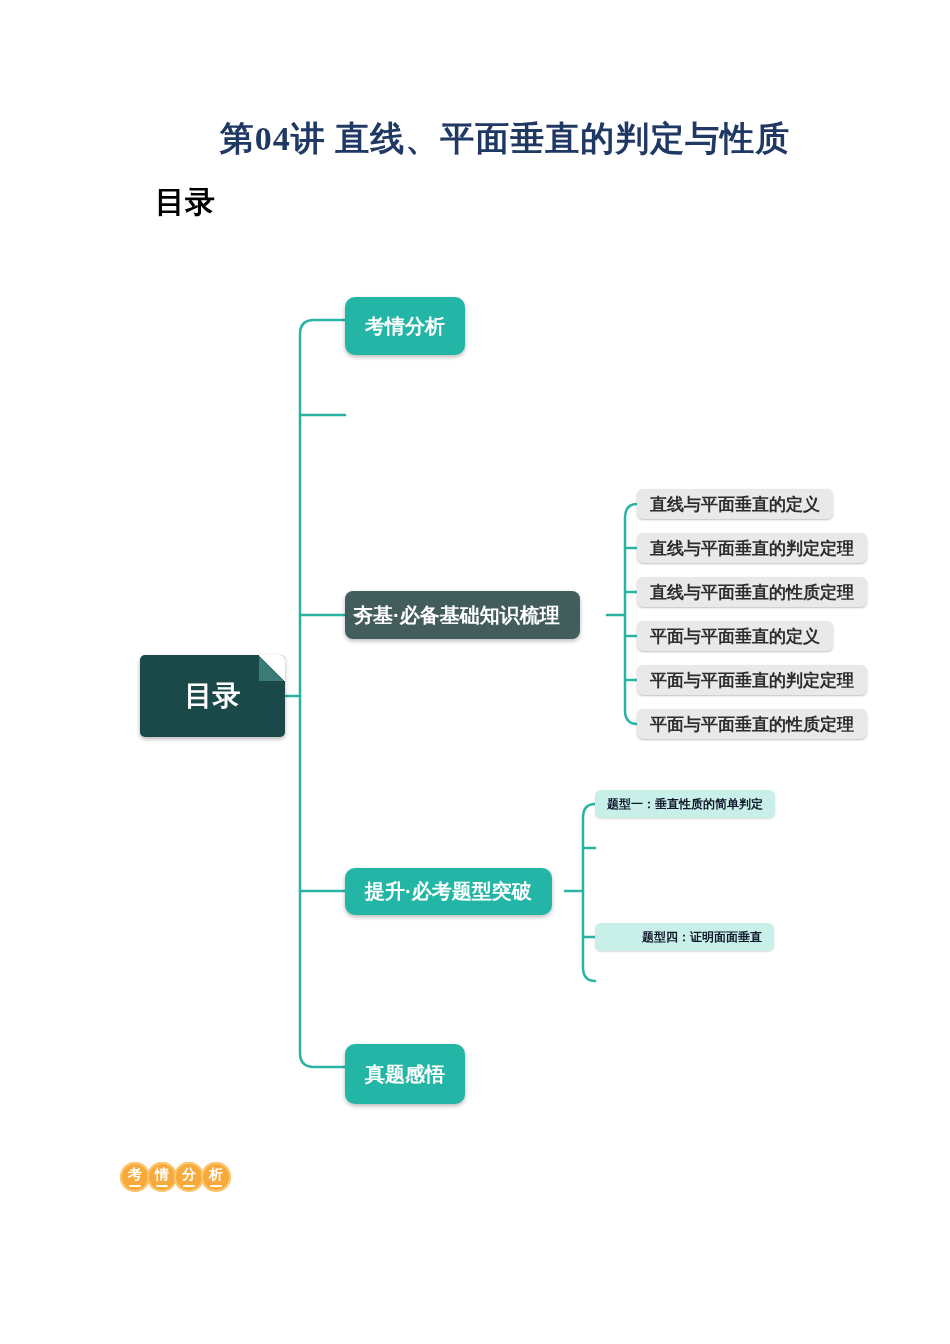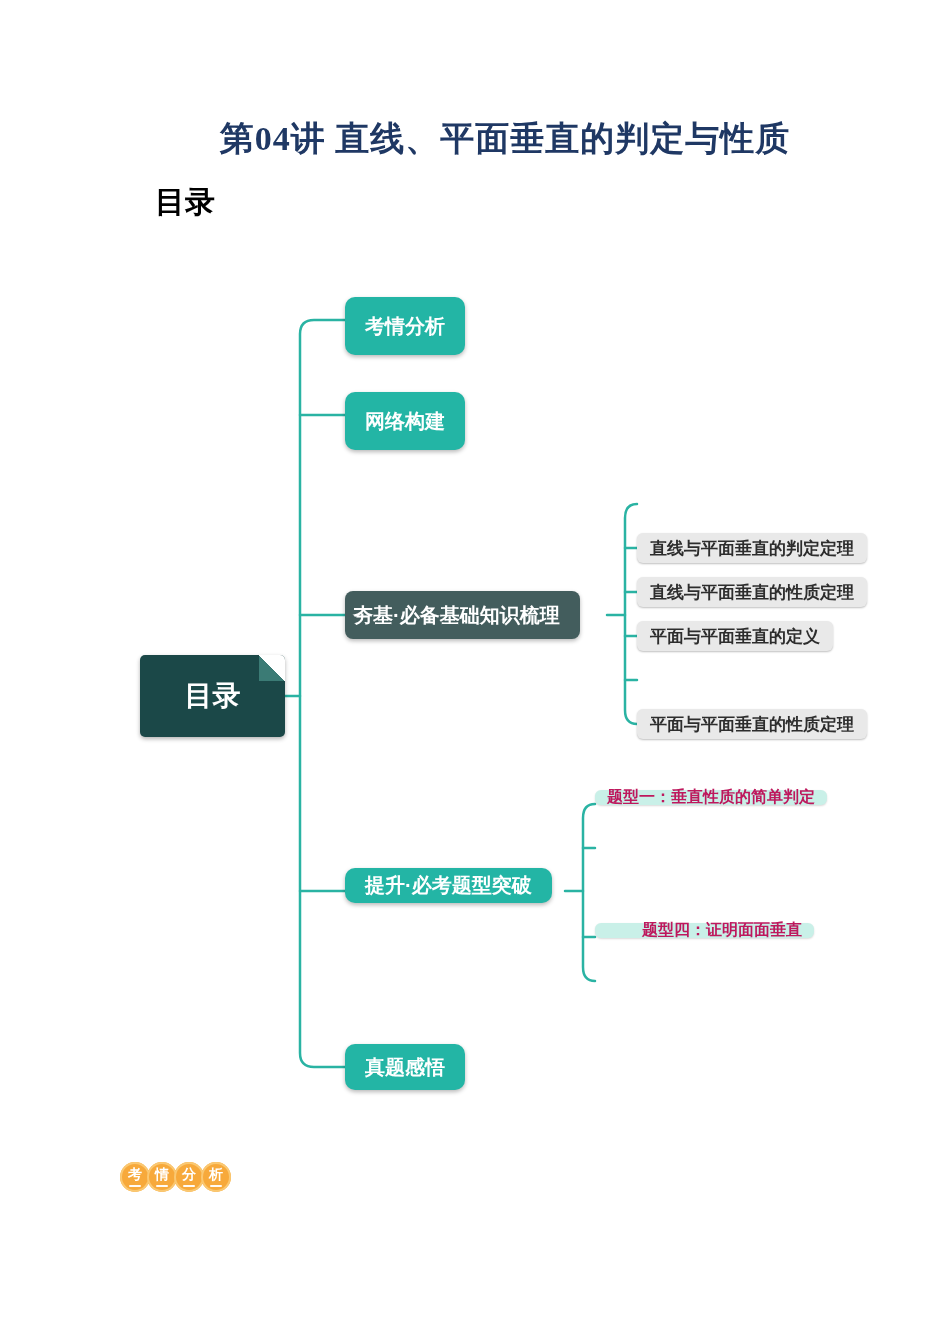--- a/index.html
+++ b/index.html
@@ -129,7 +129,6 @@
   </div>
 
   <div class="branch teal b1">考情分析</div>
-  <div class="branch teal b2">网络构建</div>
   <div class="branch dark b3">夯基·必备基础知识梳理</div>
   <div class="branch teal b4">提升·必考题型突破</div>
   <div class="branch teal b5">真题感悟</div>

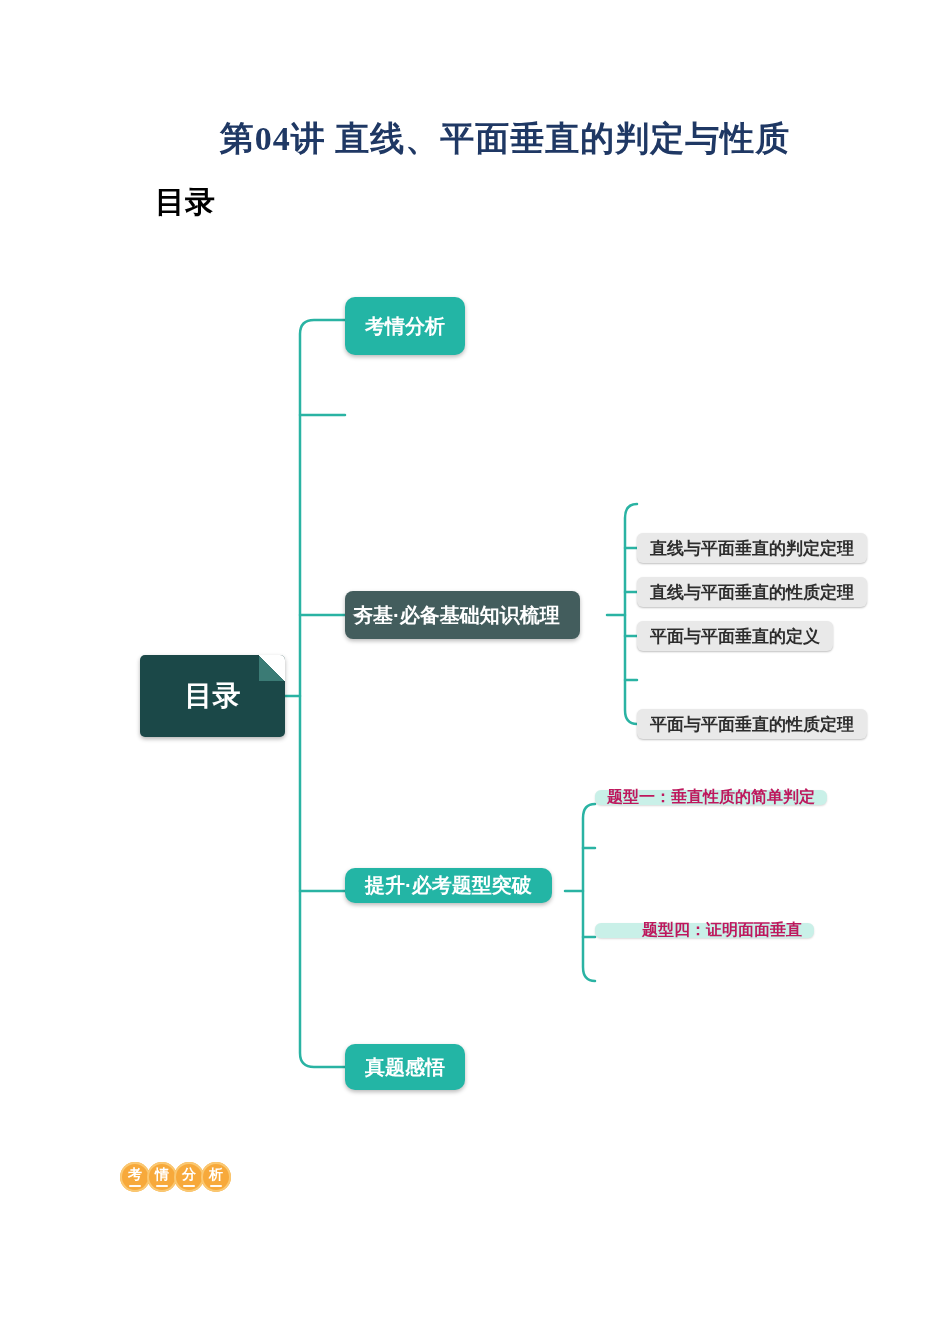--- a/index.html
+++ b/index.html
@@ -133,6 +133,7 @@
   <div class="branch teal b4">提升·必考题型突破</div>
   <div class="branch teal b5">真题感悟</div>
 
+  <div class="gray-child g1">直线与平面垂直的定义</div>
   <div class="gray-child g2">直线与平面垂直的判定定理</div>
   <div class="gray-child g3">直线与平面垂直的性质定理</div>
   <div class="gray-child g4">平面与平面垂直的定义</div>

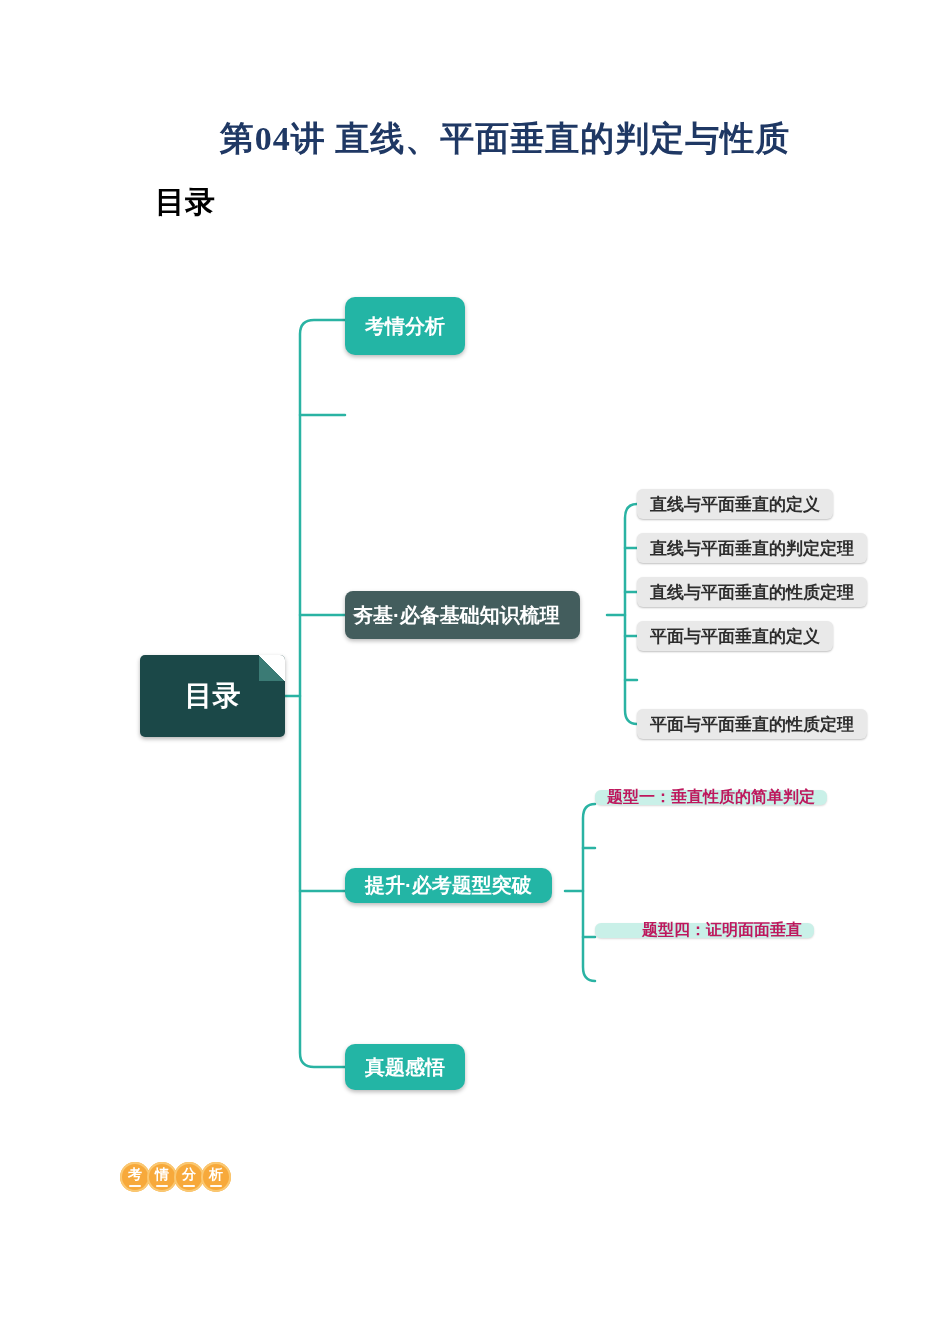--- a/index.html
+++ b/index.html
@@ -137,6 +137,7 @@
   <div class="gray-child g2">直线与平面垂直的判定定理</div>
   <div class="gray-child g3">直线与平面垂直的性质定理</div>
   <div class="gray-child g4">平面与平面垂直的定义</div>
+  <div class="gray-child g5">平面与平面垂直的判定定理</div>
   <div class="gray-child g6">平面与平面垂直的性质定理</div>
 
   <div class="mint-child t1">题型一：垂直性质的简单判定</div>

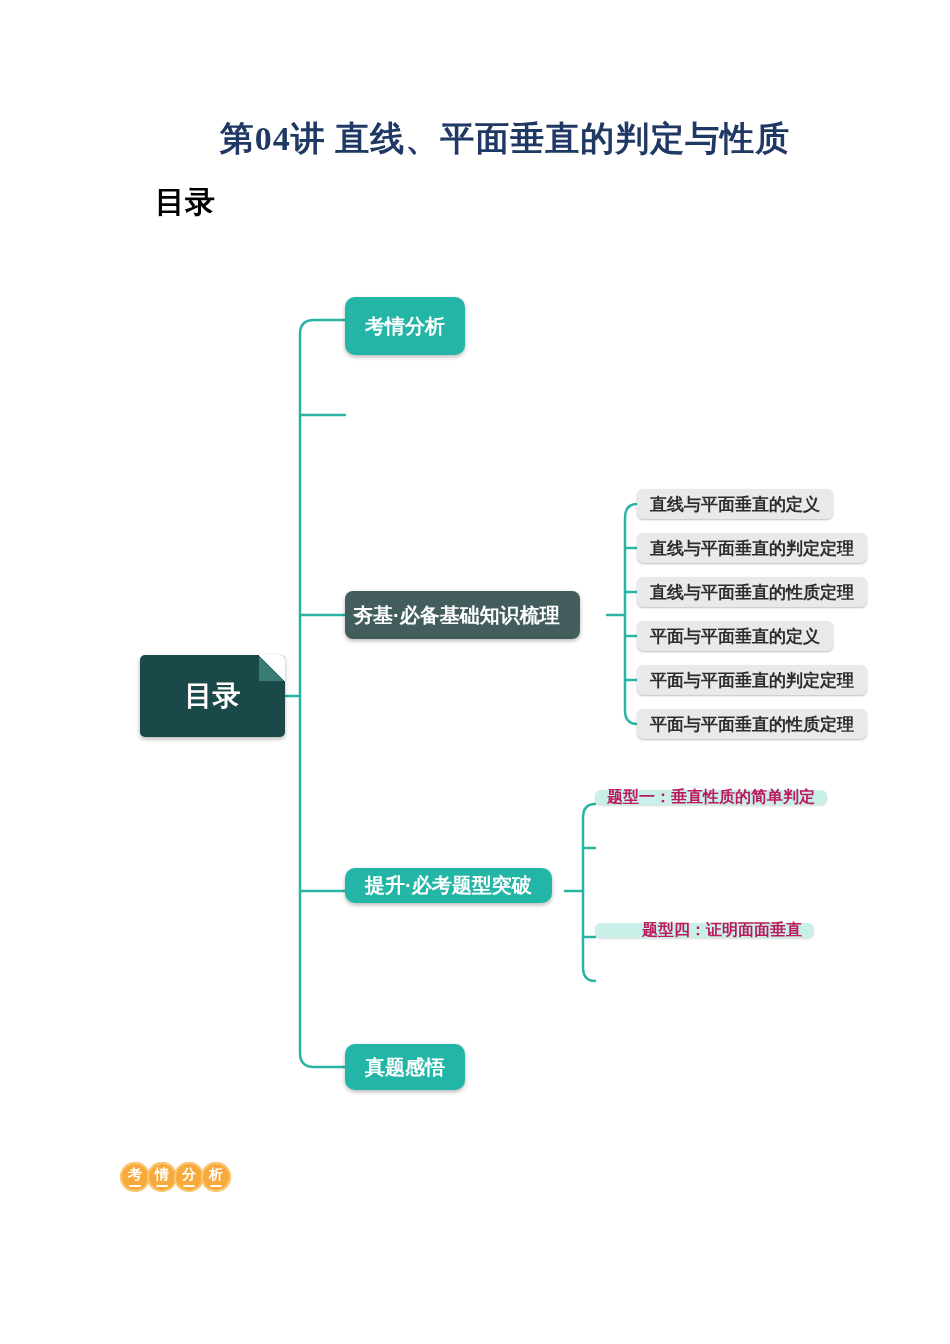--- a/index.html
+++ b/index.html
@@ -68,9 +68,9 @@
   .g4 { top:621px; } .g5 { top:665px; } .g6 { top:709px; }
 
   .mint-child {
-    position:absolute; left:595px; height:15px;
-    background:#C9F0E8; color:#be185d;
-    font-weight:bold; font-size:16px;
+    position:absolute; left:595px; height:28px;
+    background:#C9F0E8; color:#0f172a;
+    font-weight:bold; font-size:12px;
     display:flex; align-items:center;
     padding:0 12px; border-radius:6px;
     box-shadow:0 1px 2px rgba(0,0,0,0.15);

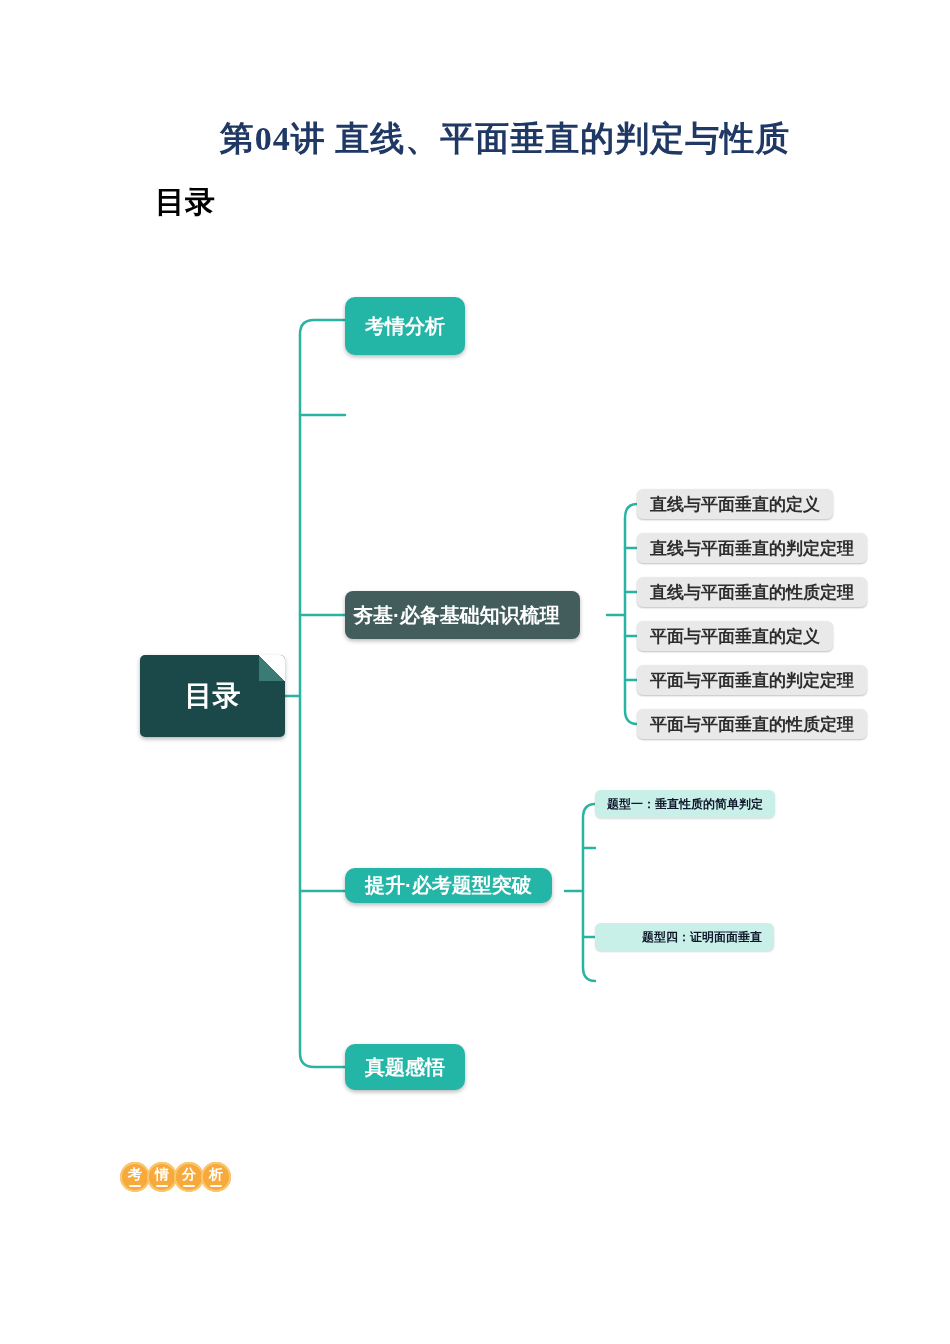--- a/index.html
+++ b/index.html
@@ -52,7 +52,7 @@
   .b1 { left:345px; top:297px; }
   .b2 { left:345px; top:392px; }
   .b3 { left:345px; top:591px; height:48px;padding-left:8px; }
-  .b4 { left:345px; top:868px; height:35px; }
+  .b4 { left:345px; top:868px; height:47px; }
   .b5 { left:345px; top:1044px; height:46px; }
 
   .gray-child {

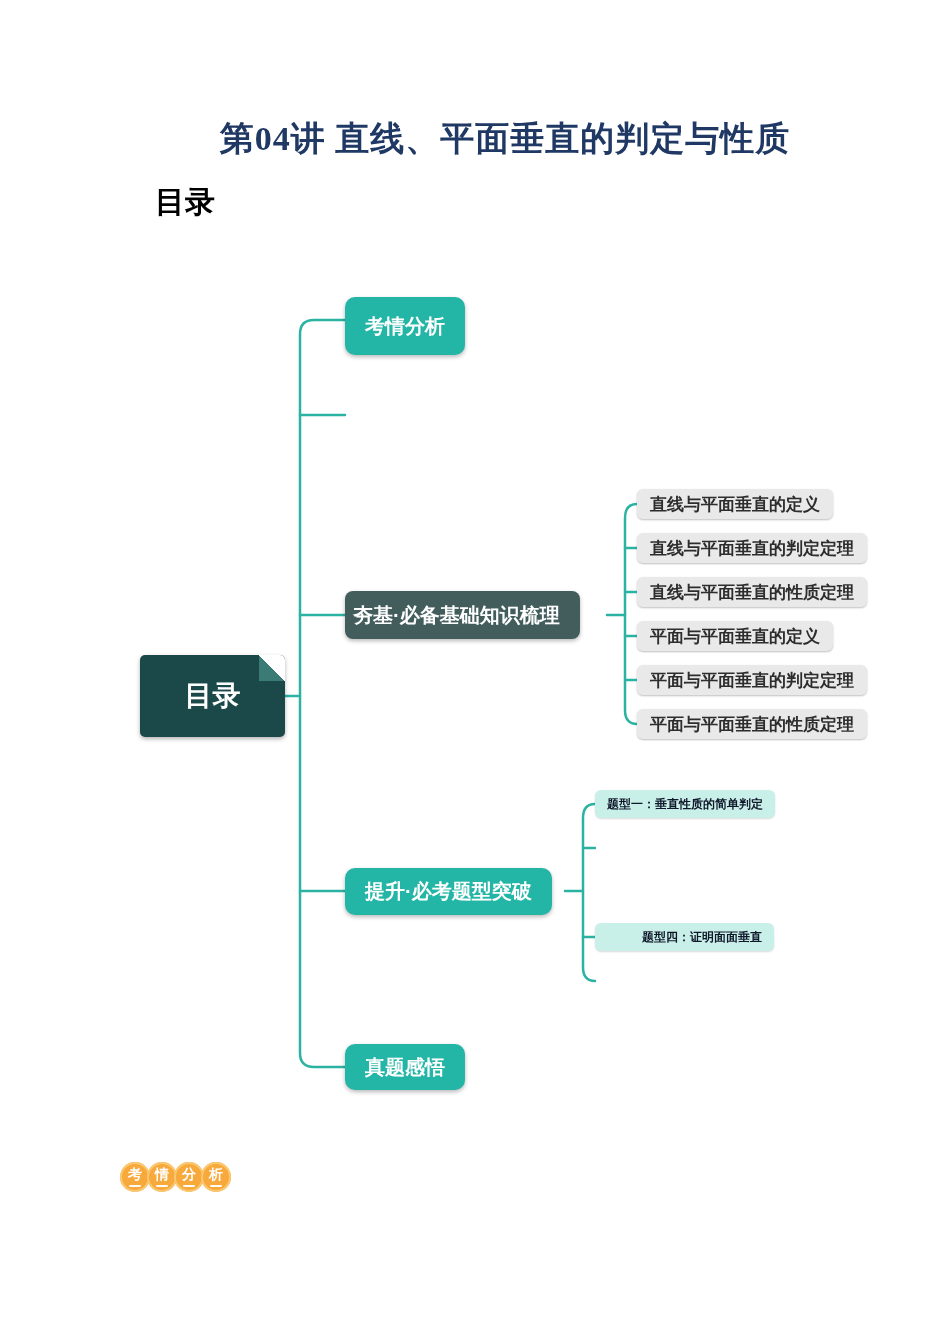--- a/index.html
+++ b/index.html
@@ -53,7 +53,7 @@
   .b2 { left:345px; top:392px; }
   .b3 { left:345px; top:591px; height:48px;padding-left:8px; }
   .b4 { left:345px; top:868px; height:47px; }
-  .b5 { left:345px; top:1044px; height:46px; }
+  .b5 { left:345px; top:1044px; height:60px; }
 
   .gray-child {
     position:absolute; left:637px; height:30px;

